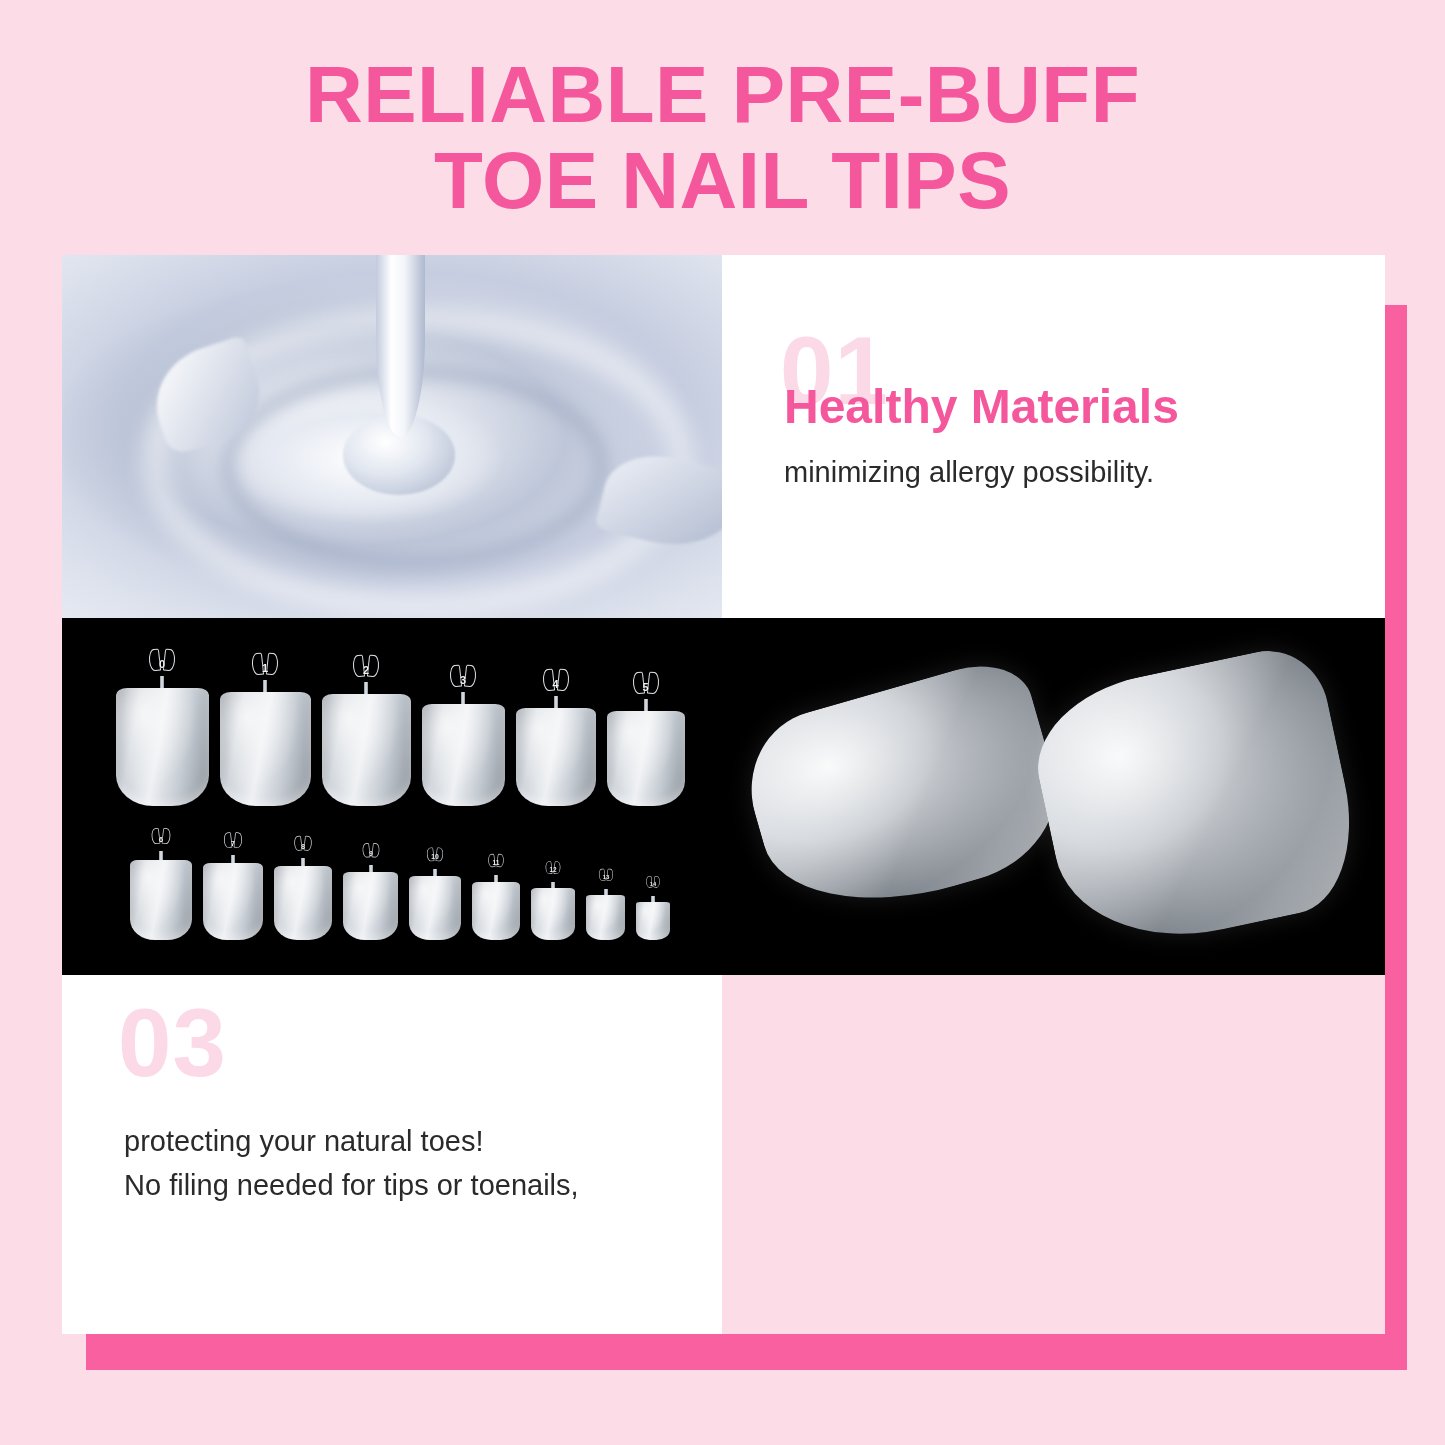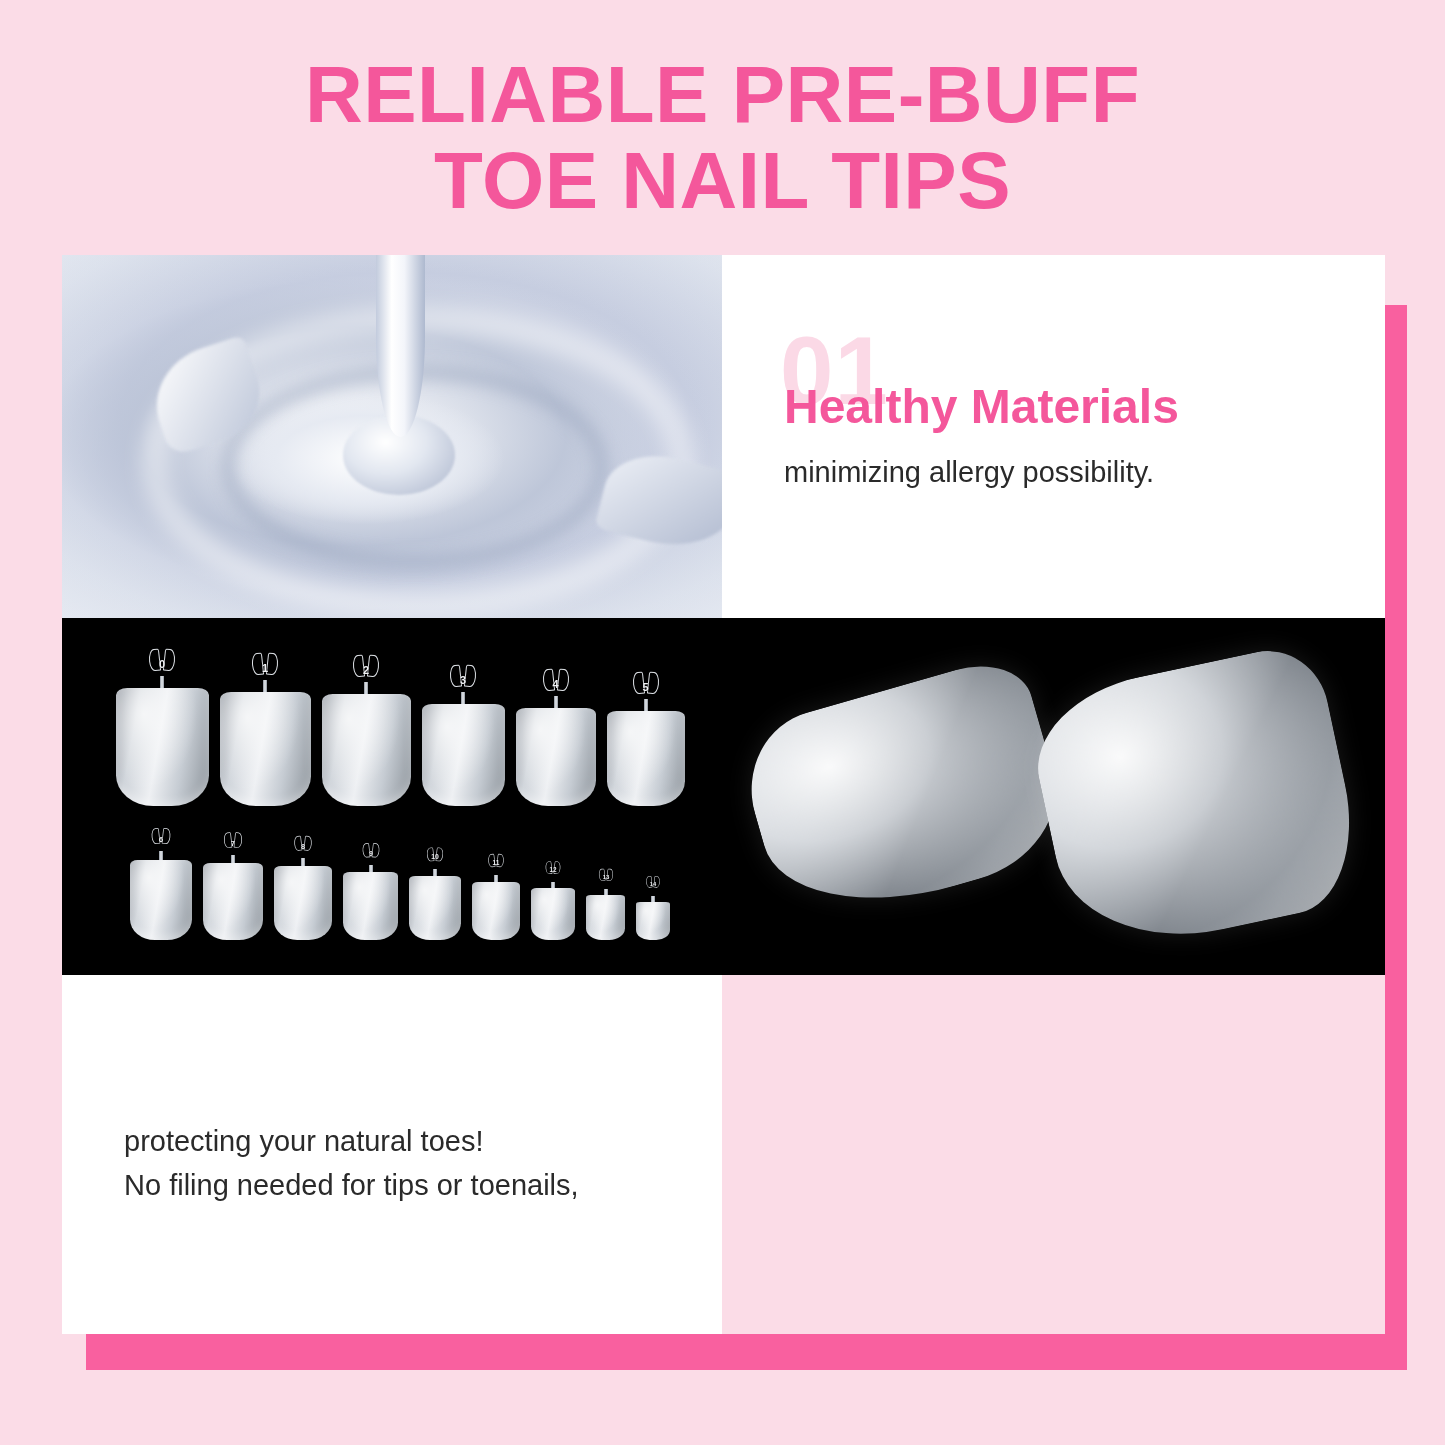--- a/index.html
+++ b/index.html
@@ -443,6 +443,7 @@
 
   <div class="cell white">
     <div class="feature right-side">
+      <div class="num-badge badge-03">03</div>
       <div class="feature-title">
       </div>
       <div class="feature-desc">

